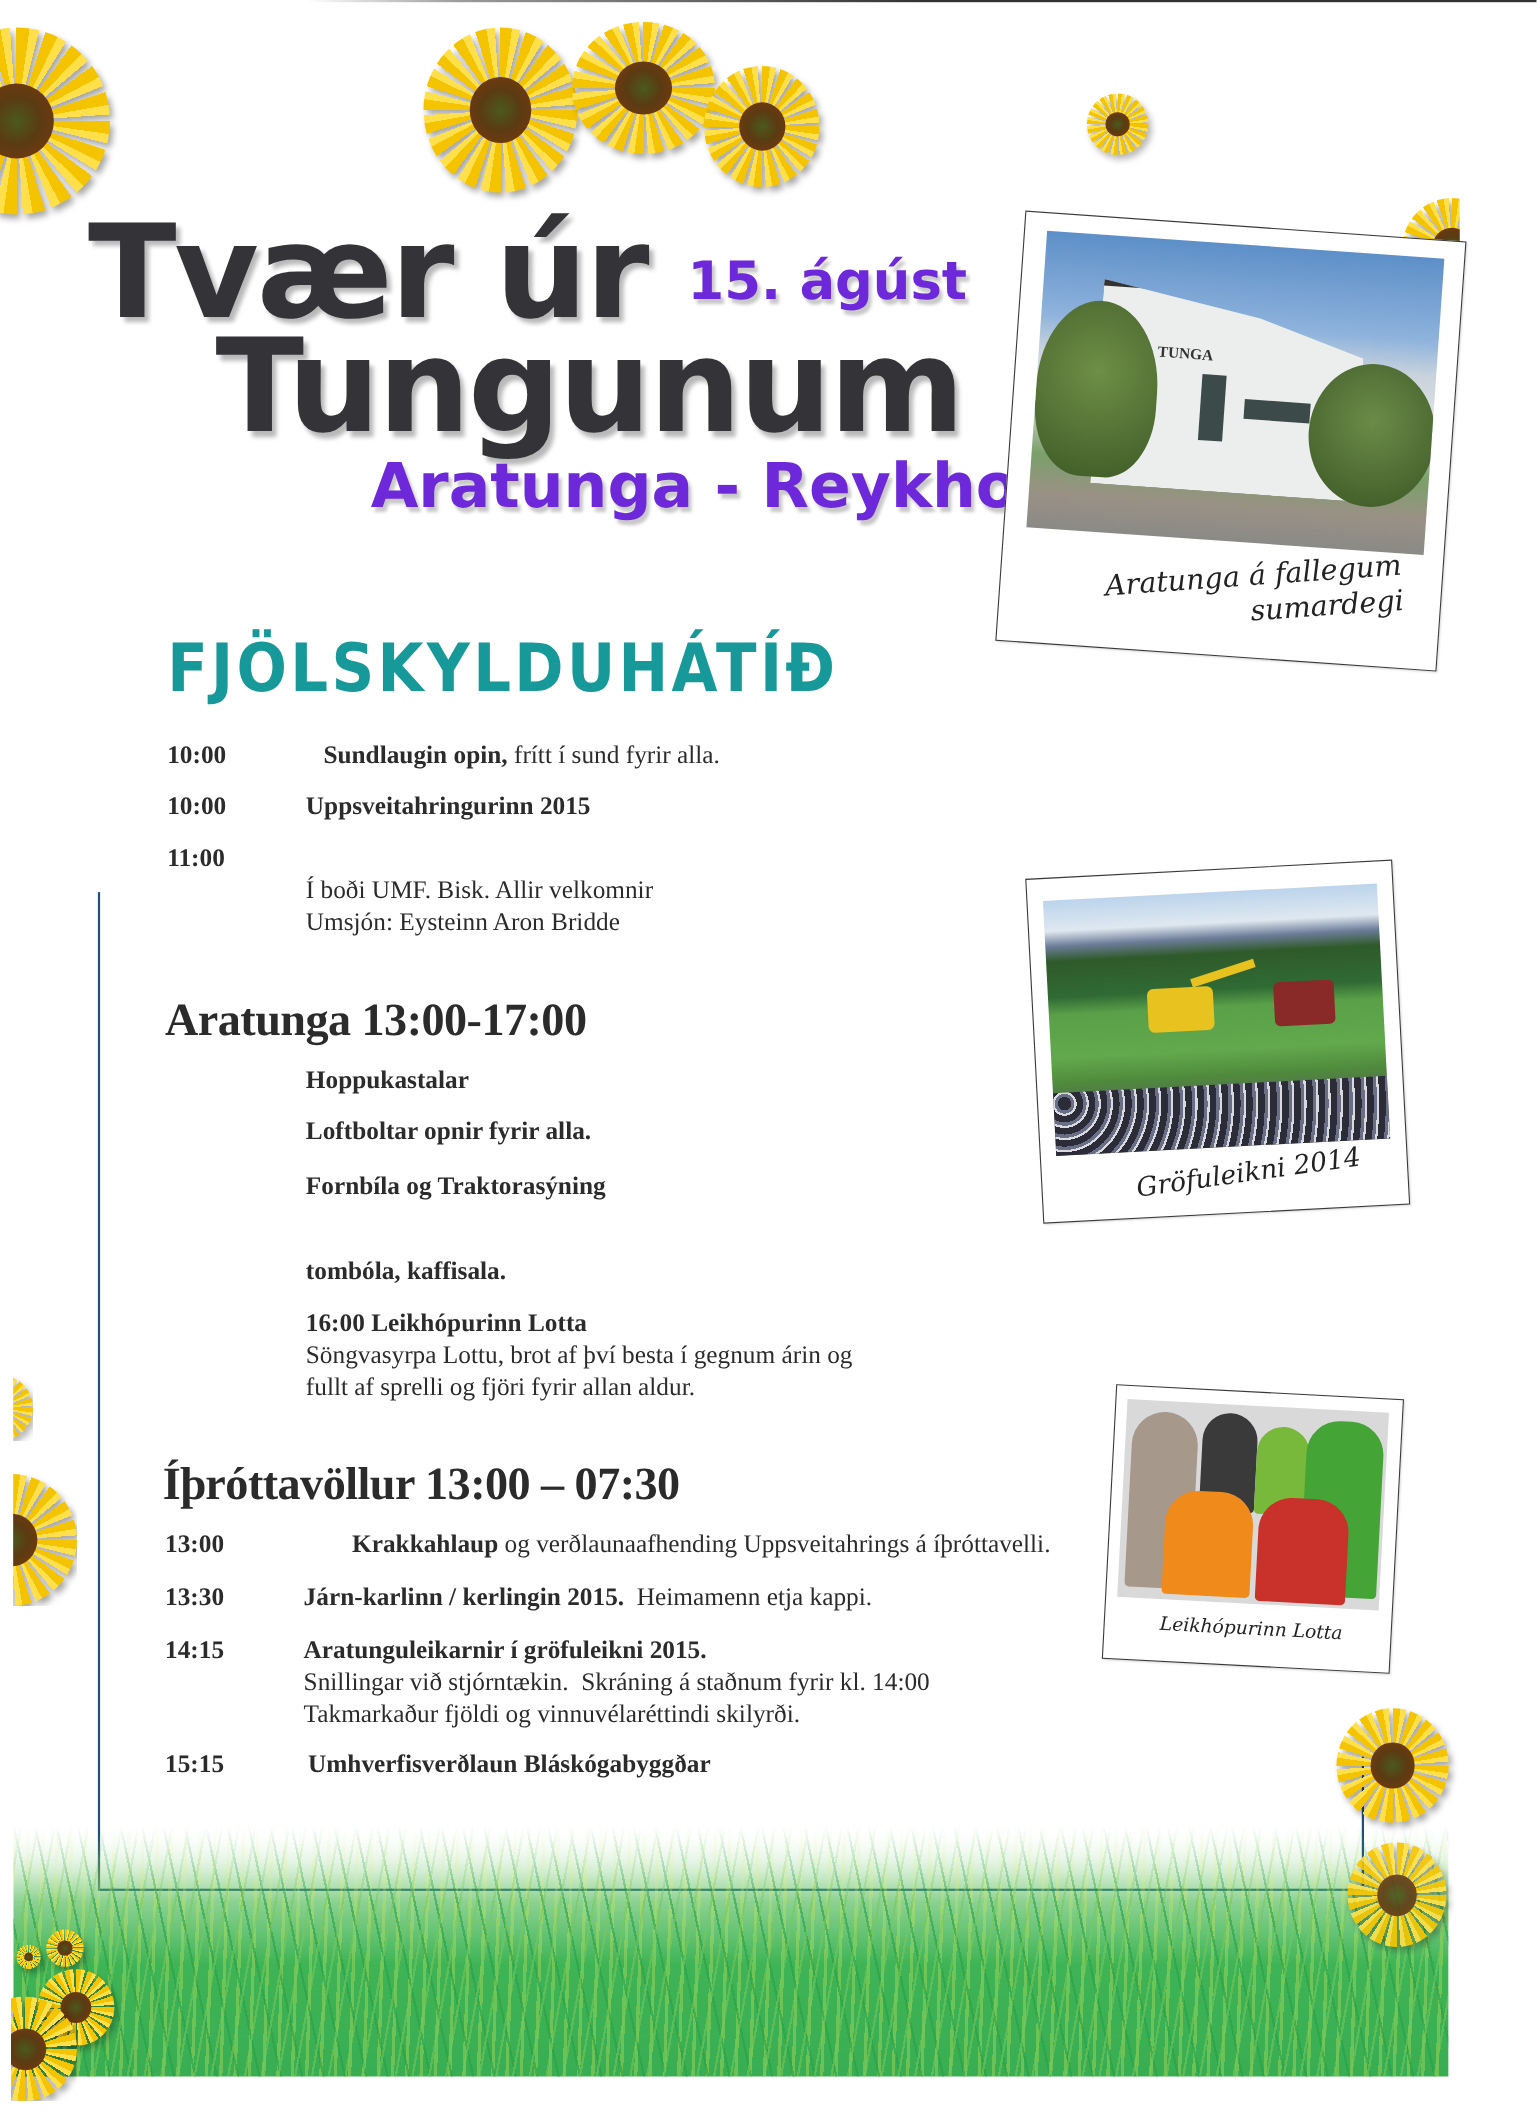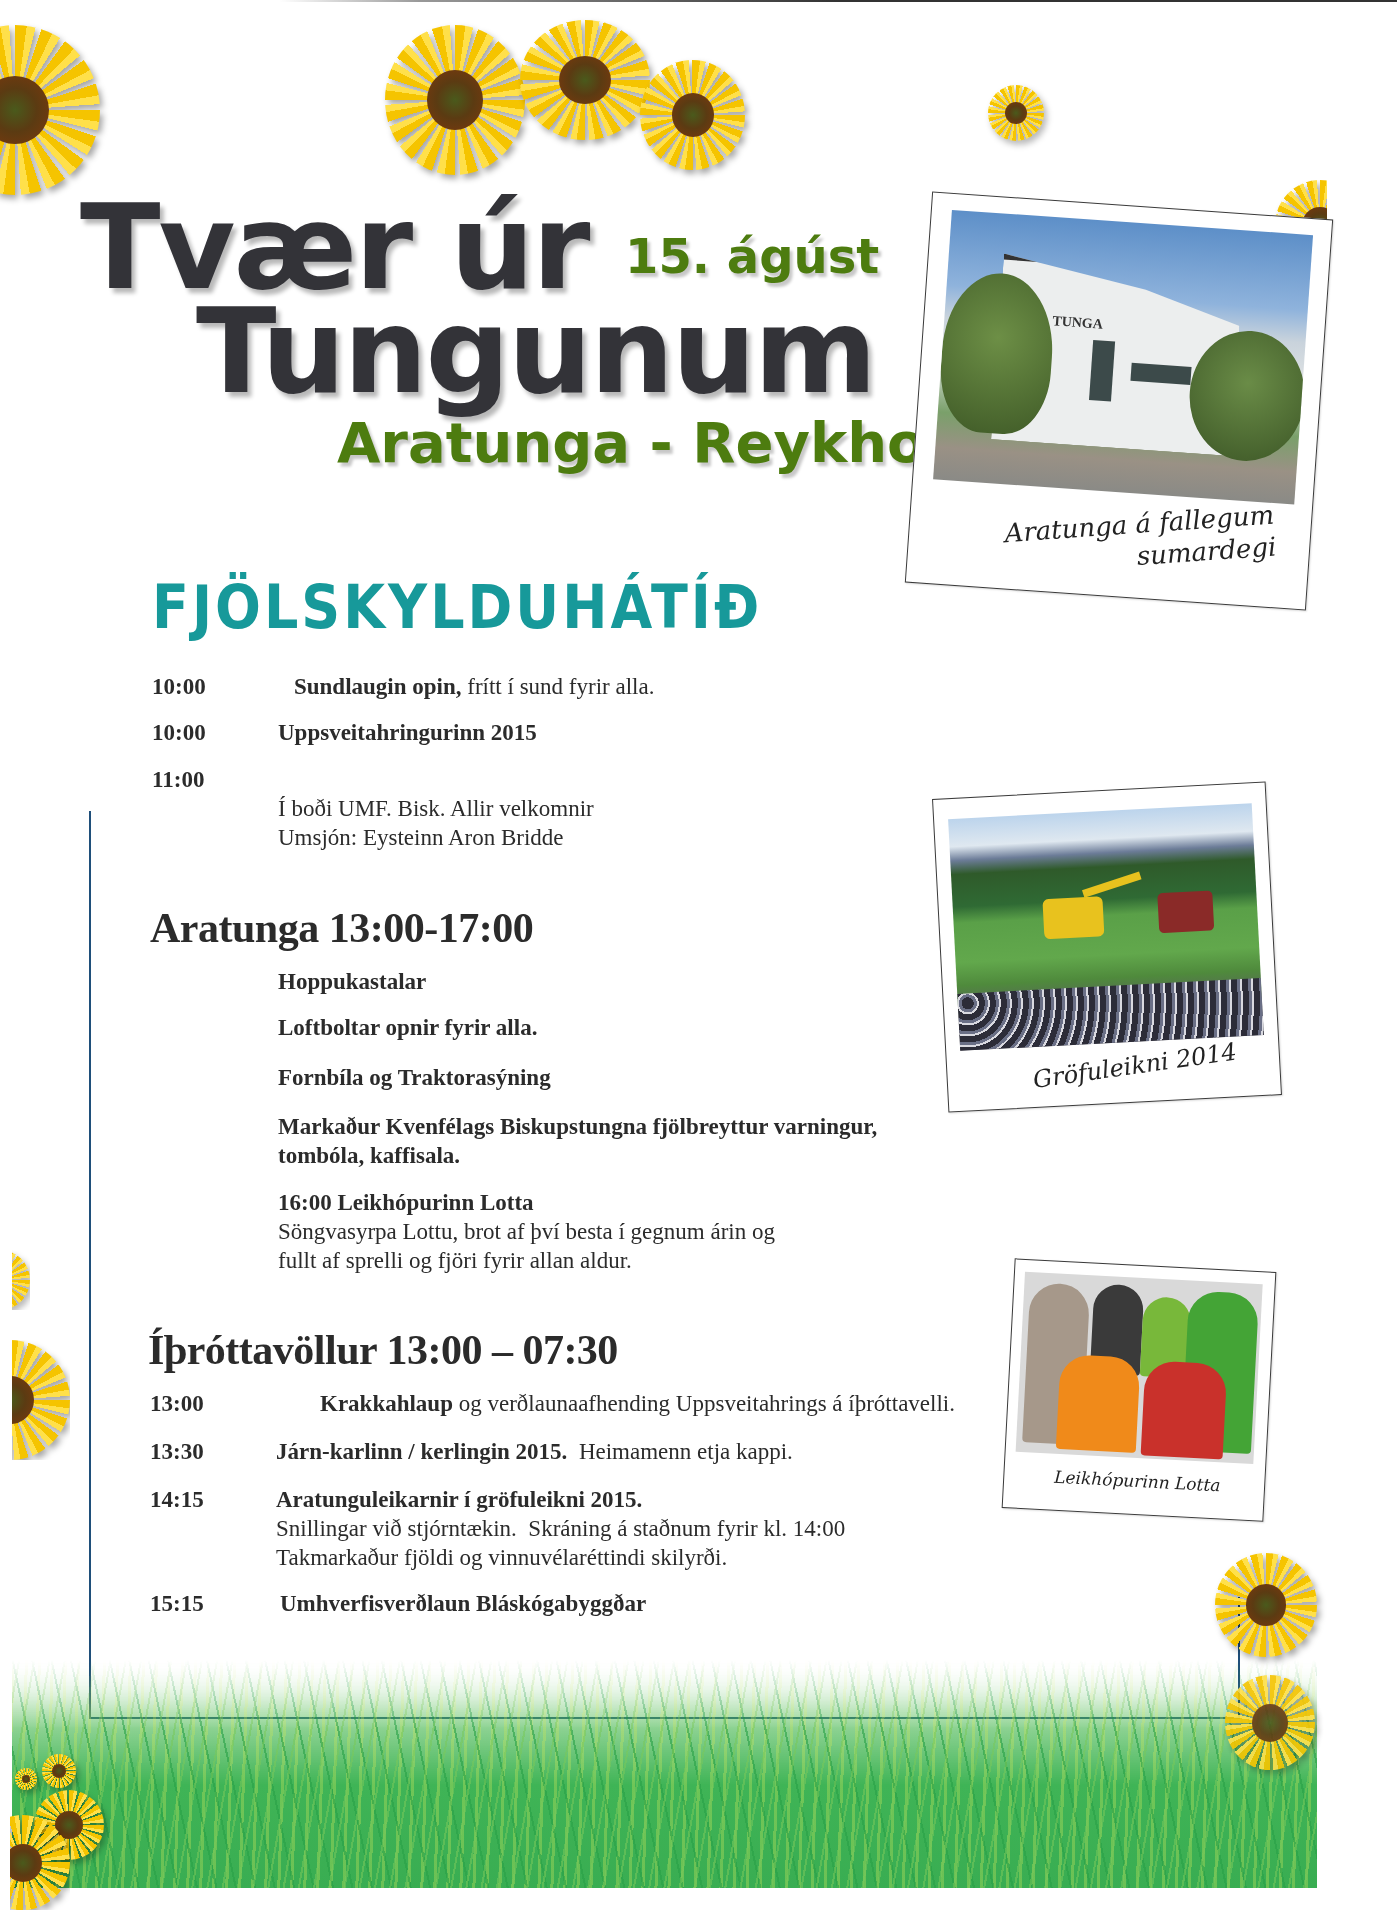--- a/index.html
+++ b/index.html
@@ -18,7 +18,7 @@
   
   .title-word { font-family:"DejaVu Sans", sans-serif; font-weight:bold; color:#333338; letter-spacing:-2px;
     text-shadow: 4px 5px 4px rgba(0,0,0,0.28), 0 0 2px #fff; white-space:nowrap; }
-  .pink { font-family:"DejaVu Sans", sans-serif; font-weight:bold; color:#4d7c0f; white-space:nowrap;
+  .pink { font-family:"DejaVu Sans", sans-serif; font-weight:bold; color:#6d28d9; white-space:nowrap;
     text-shadow: 3px 4px 3px rgba(0,0,0,0.22); }
   .teal { font-family:"DejaVu Sans", sans-serif; font-weight:bold; color:#17999a; letter-spacing:3px; white-space:nowrap; transform:scaleY(1.12); transform-origin:left top; }
 

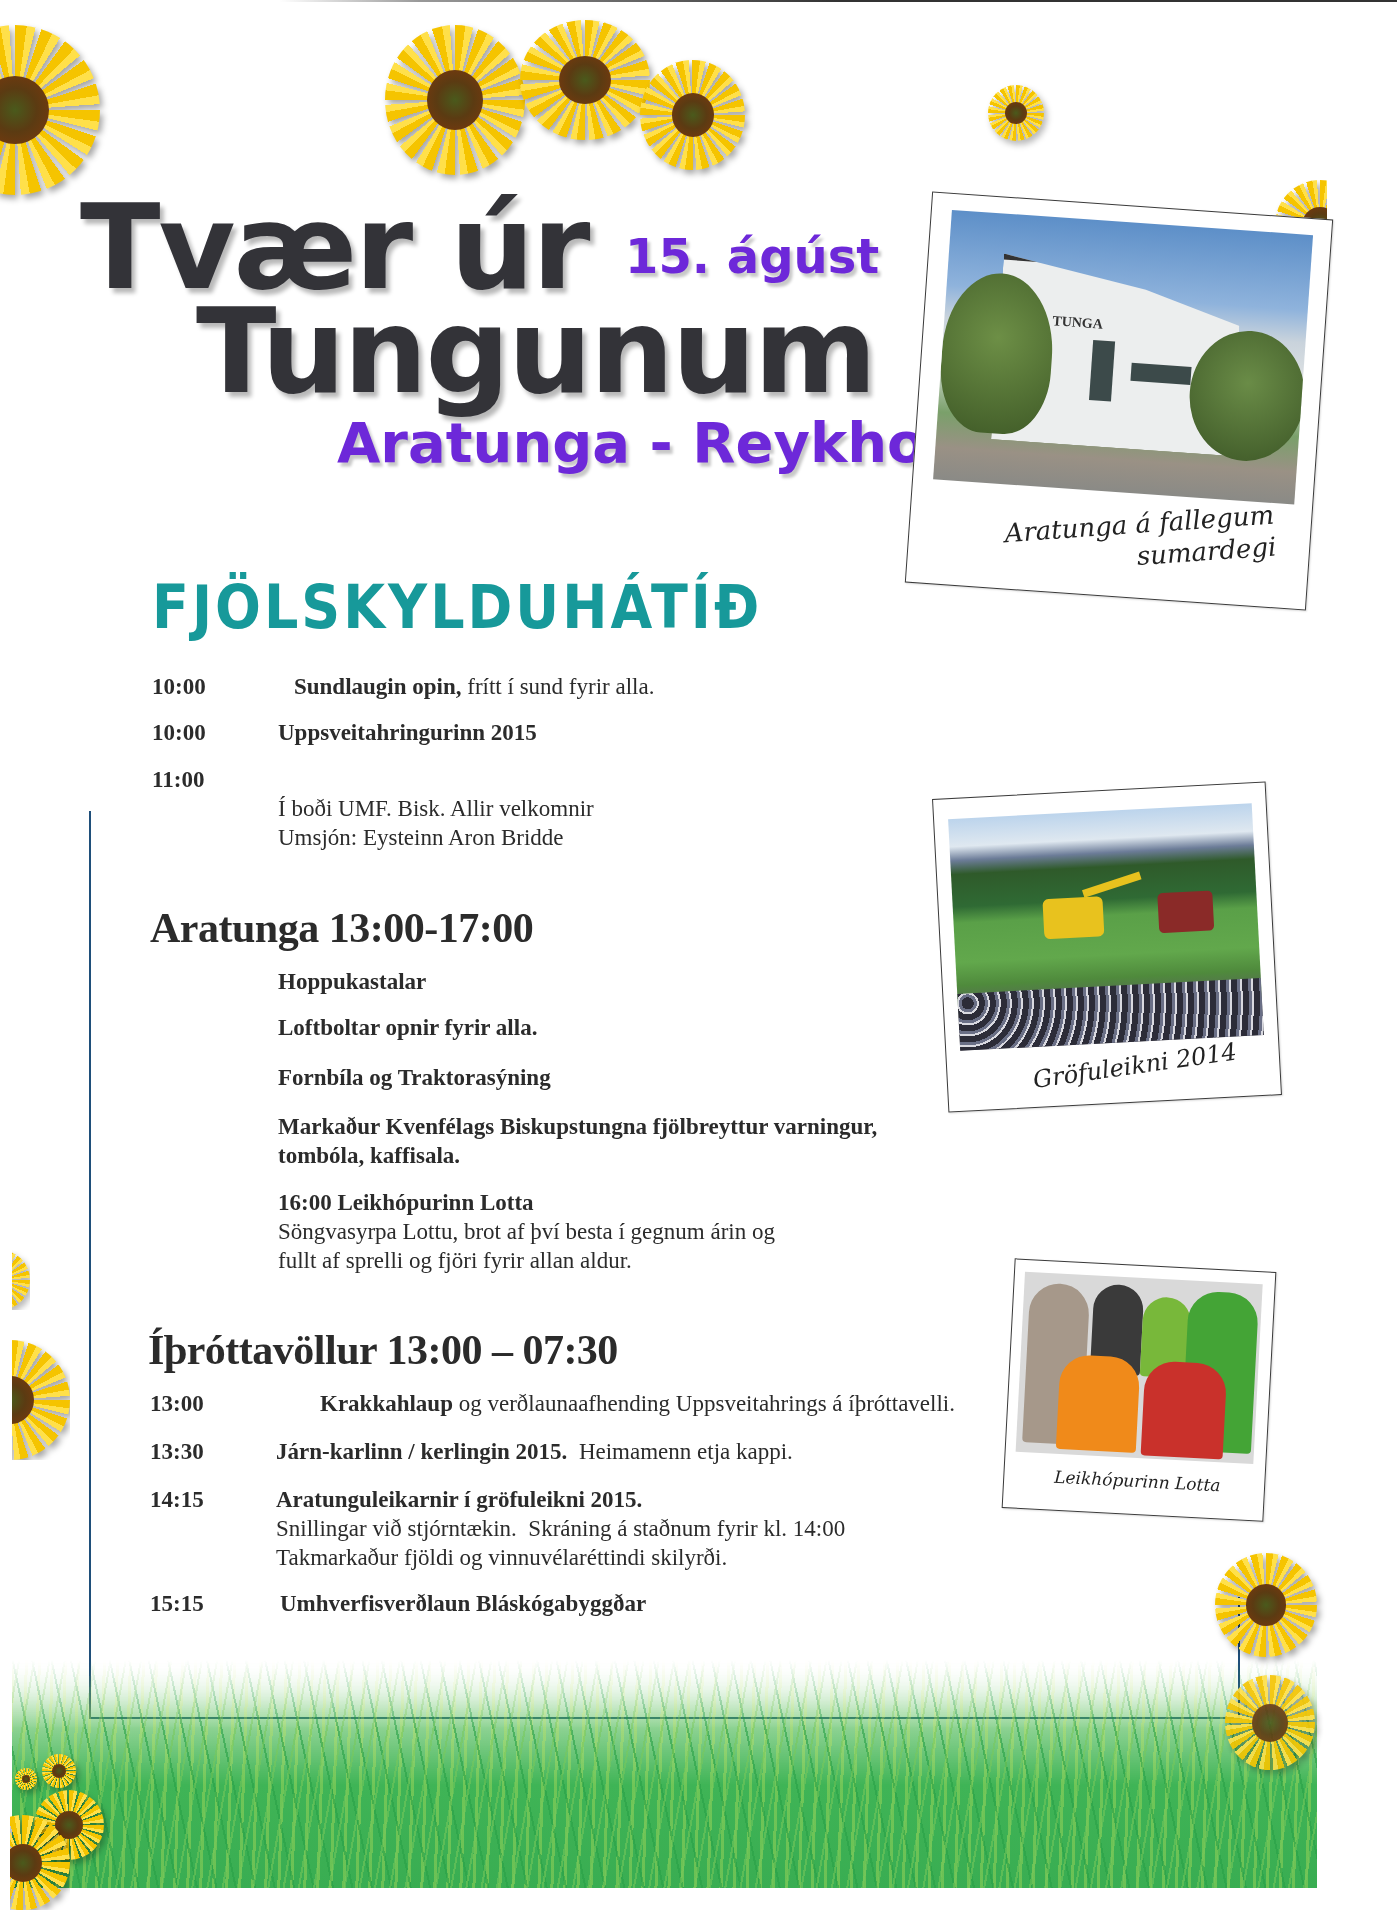--- a/index.html
+++ b/index.html
@@ -107,7 +107,7 @@
 <div class="abs desc" style="left:278px;top:967px;"><b>Hoppukastalar</b></div>
 <div class="abs desc" style="left:278px;top:1013px;"><b>Loftboltar opnir fyrir alla.</b></div>
 <div class="abs desc" style="left:278px;top:1063px;"><b>Fornbíla og Traktorasýning</b></div>
-<div class="abs desc" style="left:278px;top:1112px;"><b>Markaður Kvenfélags Biskupstungna fjölbreyttur varningur,</b><br><b>tombóla, kaffisala.</b></div>
+<div class="abs desc" style="left:278px;top:1112px;"><br><b>tombóla, kaffisala.</b></div>
 <div class="abs desc" style="left:278px;top:1188px;">
   <b>16:00 Leikhópurinn Lotta</b><br>
   <span>Söngvasyrpa Lottu, brot af því besta í gegnum árin og</span><br>

